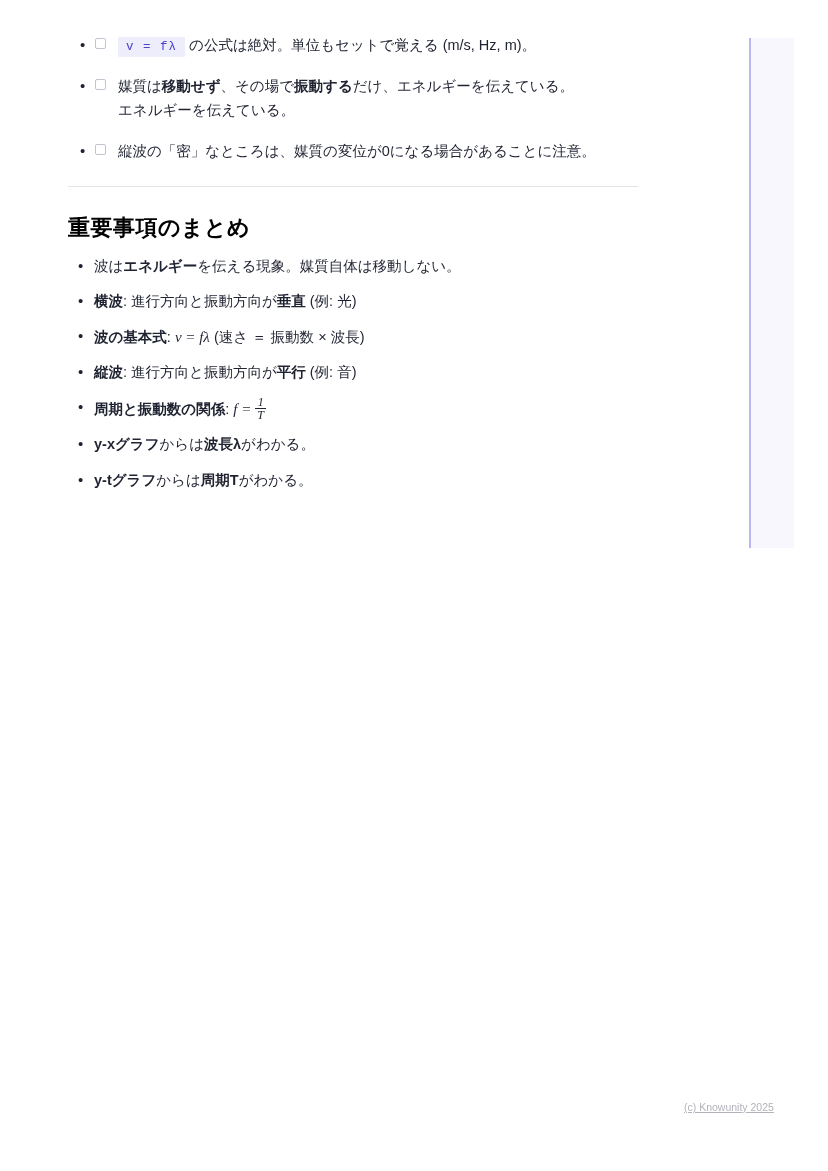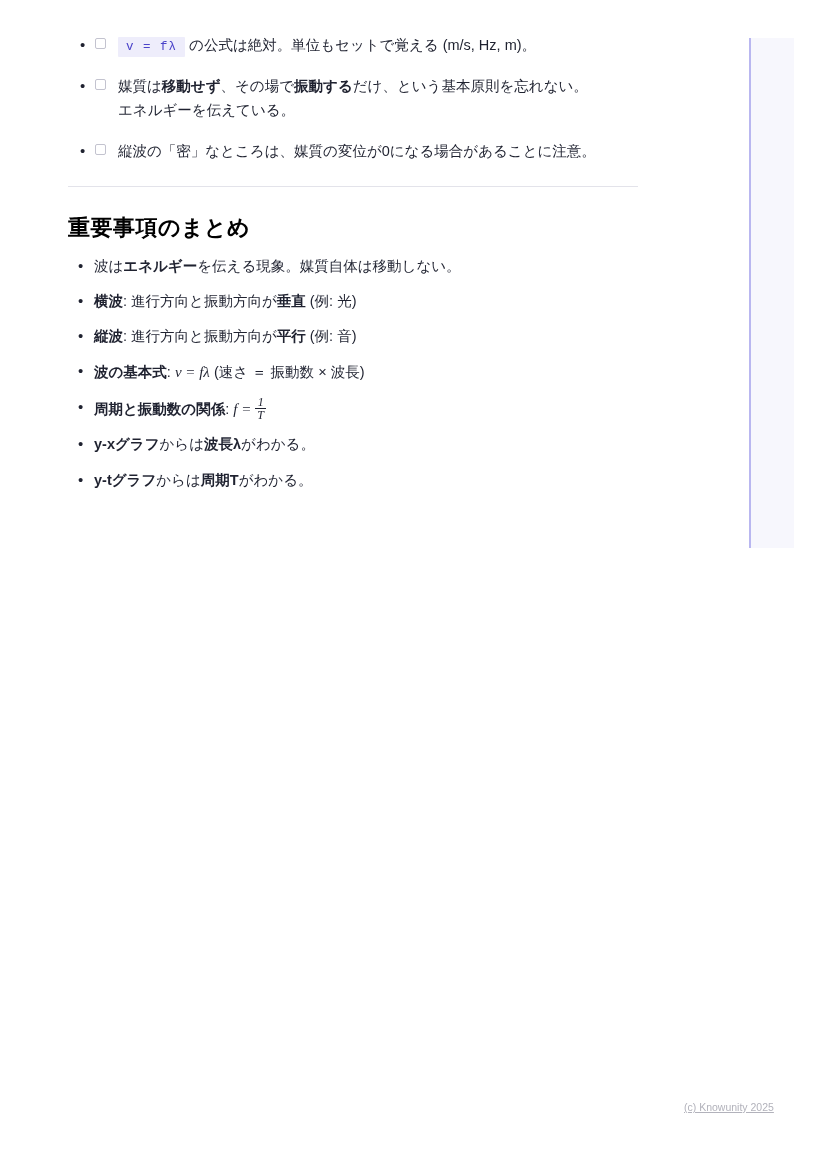--- a/index.html
+++ b/index.html
@@ -155,7 +155,7 @@
 
     <li>
       <span class="checkbox"></span>
-      <span>媒質は</span><b>移動せず</b><span>、その場で</span><b>振動する</b><span>だけ、という基本原則を忘れない。</span><br>
+      <span>媒質は</span><b>移動せず</b><span>、その場で</span><b>振動する</b><span>だけ、エネルギーを伝えている。</span><br>
       <span>エネルギーを伝えている。</span>
     </li>
 

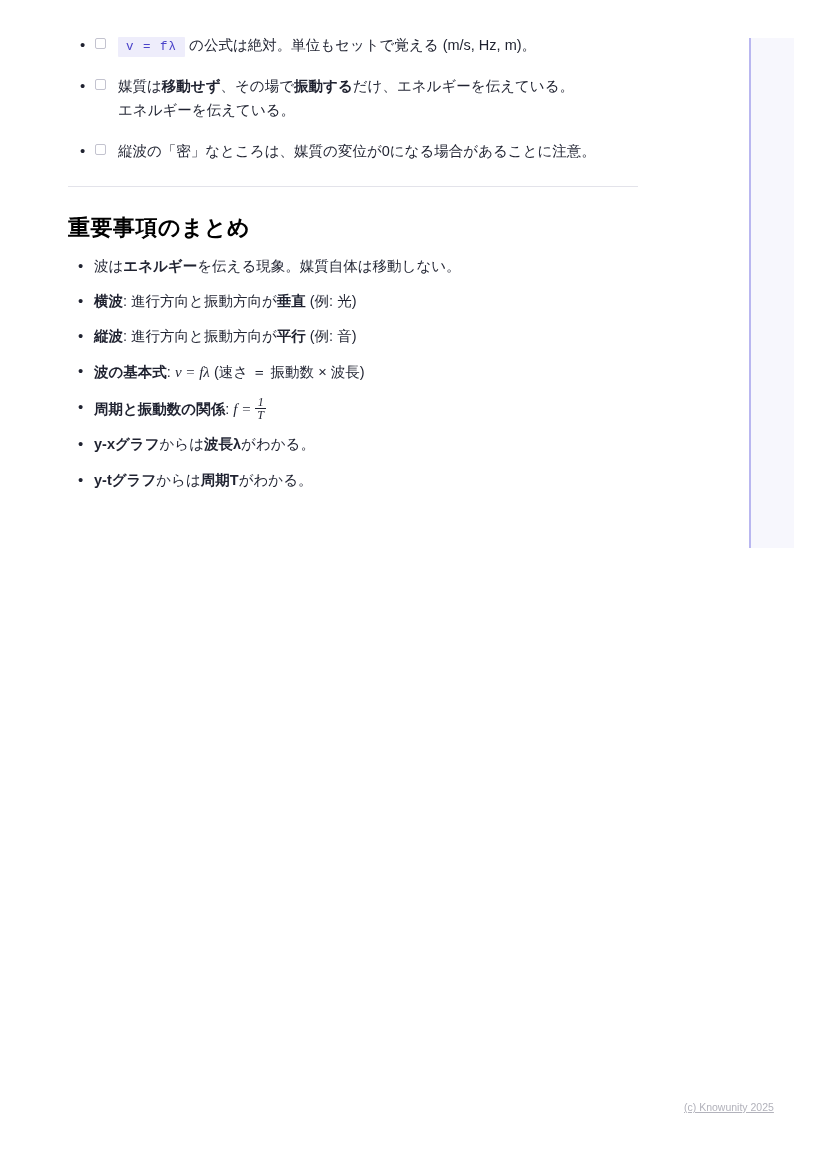--- a/index.html
+++ b/index.html
@@ -181,14 +181,14 @@
     </li>
 
     <li>
+      <b>波の基本式</b><span>: </span><span class="mathvar">v = <span style="font-style:italic;">f</span><span style="font-style:italic;">λ</span></span><span> (速さ ＝ 振動数 × 波長)</span>
+    </li>
+
+    <li>
       <b>縦波</b><span>: 進行方向と振動方向が</span><b>平行</b><span> (例: 音)</span>
     </li>
 
     <li>
-      <b>波の基本式</b><span>: </span><span class="mathvar">v = <span style="font-style:italic;">f</span><span style="font-style:italic;">λ</span></span><span> (速さ ＝ 振動数 × 波長)</span>
-    </li>
-
-    <li>
       <b>周期と振動数の関係</b><span>: </span><span class="mathvar">f =</span> <span class="frac"><span class="num">1</span><span class="den">T</span></span>
     </li>
 

